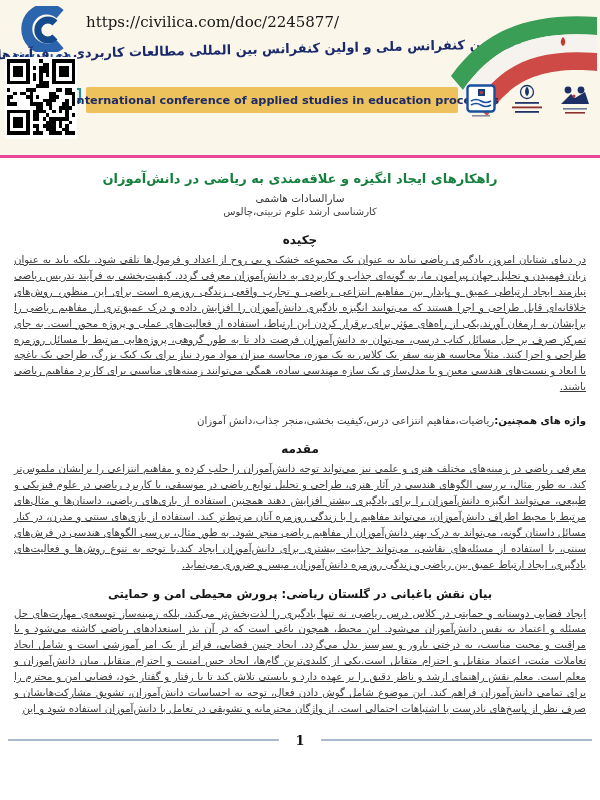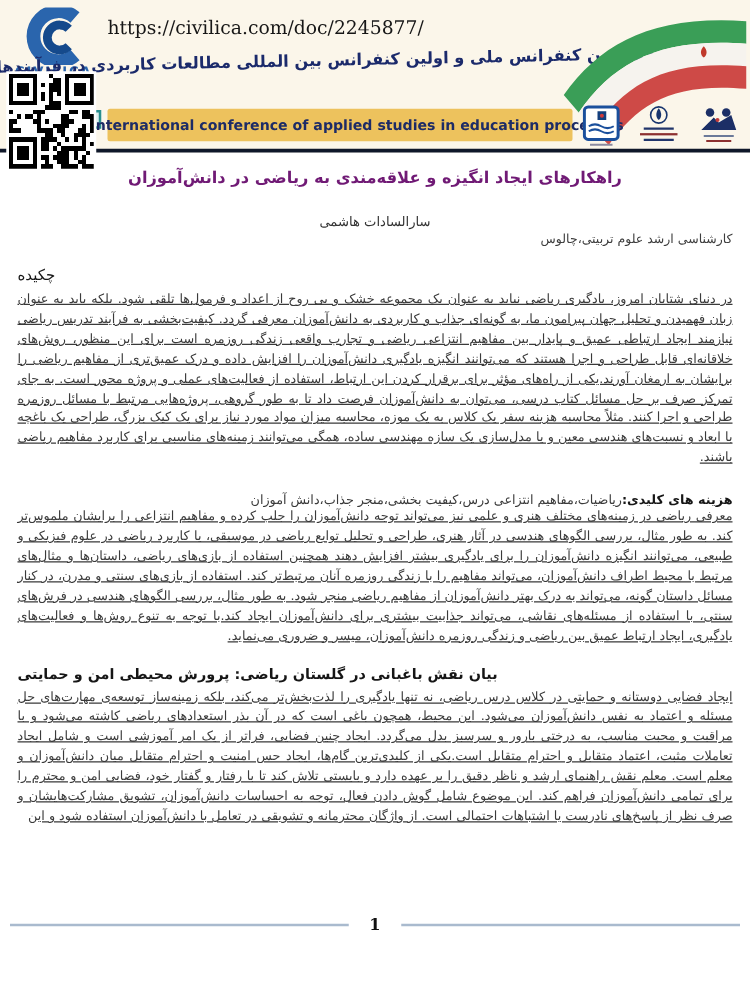--- a/index.html
+++ b/index.html
@@ -11,8 +11,8 @@
   }
   
   .doc-header {
-    position:relative; width:100%; height:122px;
-    background:#fbf6ea; border-bottom:3px solid #0f172a;
+    position:relative; width:100%; height:158px;
+    background:#fbf6ea; border-bottom:3px solid #ec4899;
   }
   .civ-logo { position:absolute; left:8px; top:6px; width:70px; text-align:center; }
   .civ-logo-text {

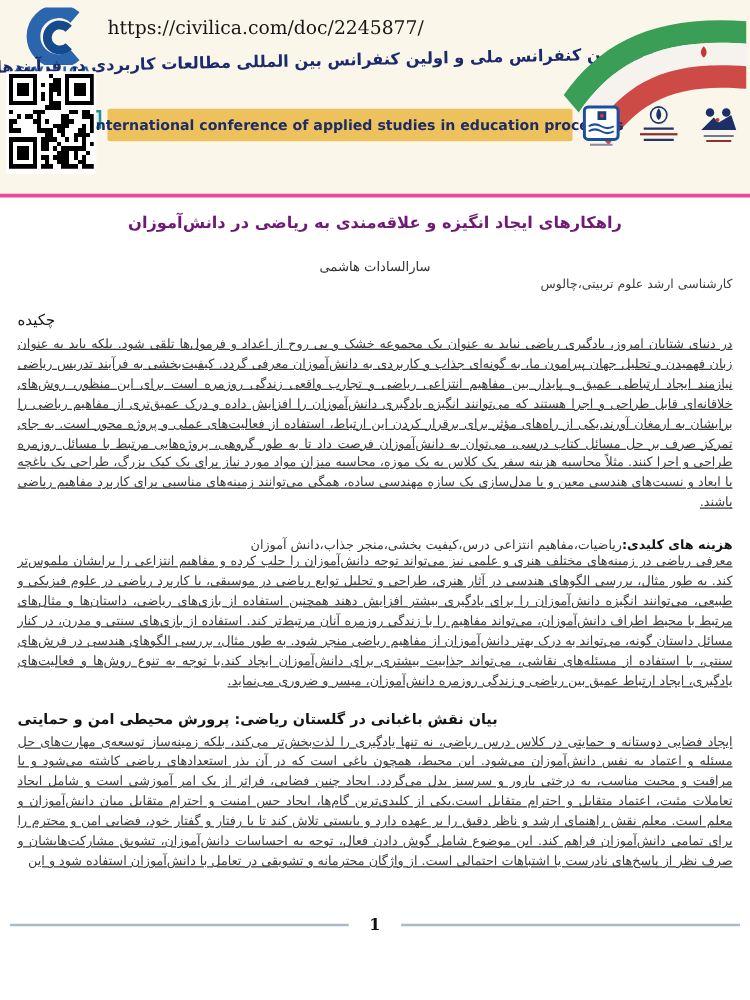--- a/index.html
+++ b/index.html
@@ -52,7 +52,7 @@
   .content { padding:0 14px; direction:rtl; }
   .paper-title {
     padding-top:13px; text-align:center;
-    font-size:13px; font-weight:bold; color:#701a75;
+    font-size:13px; font-weight:bold; color:#15803d;
   }
   .author { margin-top:22px; text-align:center; font-size:10.5px; color:#333; }
   .affil  { margin-top:2px; font-size:10px; color:#3d3d3d; }

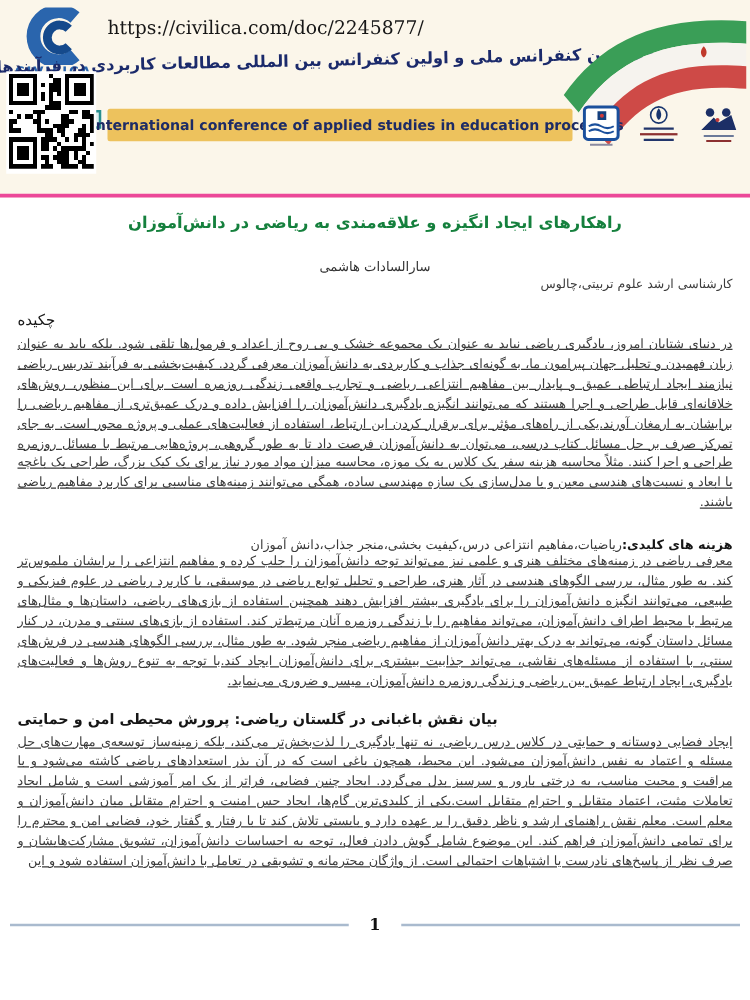--- a/index.html
+++ b/index.html
@@ -54,7 +54,7 @@
     padding-top:13px; text-align:center;
     font-size:13px; font-weight:bold; color:#15803d;
   }
-  .author { margin-top:22px; text-align:center; font-size:10.5px; color:#333; }
+  .author { margin-top:6px; text-align:center; font-size:10.5px; color:#333; }
   .affil  { margin-top:2px; font-size:10px; color:#3d3d3d; }
   .sec-h  { margin:16px 0 5px; font-size:12px; font-weight:normal; color:#161616; text-align:left; }
   .sub-h  { margin:14px 0 5px; font-size:11.5px; font-weight:bold; color:#161616; text-align:left; }

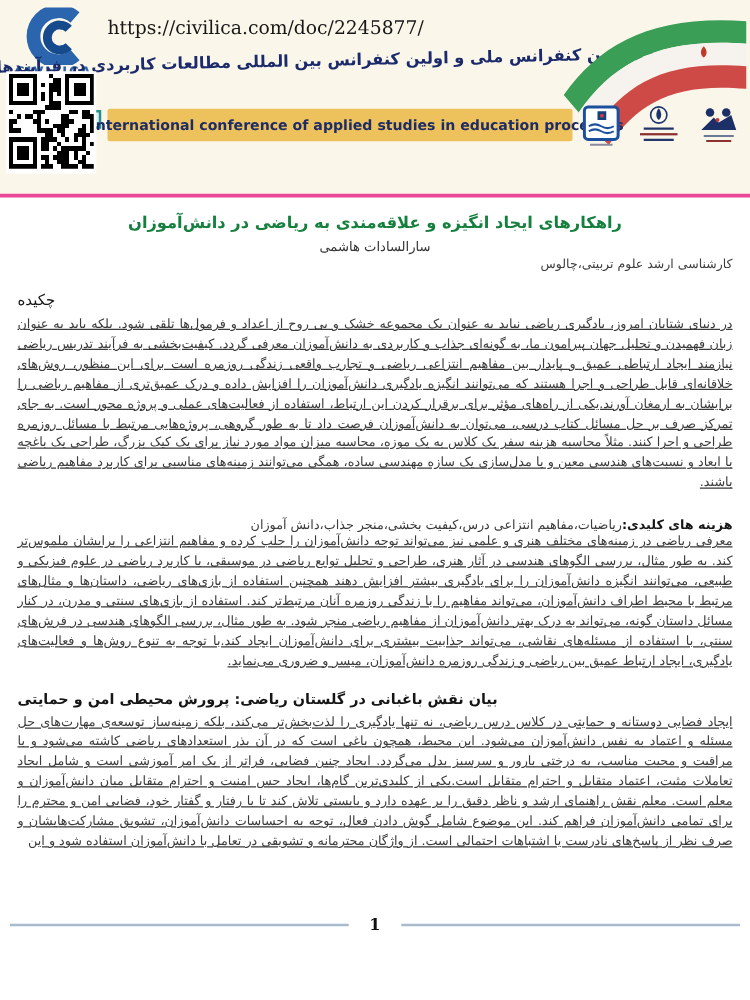--- a/index.html
+++ b/index.html
@@ -55,7 +55,7 @@
     font-size:13px; font-weight:bold; color:#15803d;
   }
   .author { margin-top:6px; text-align:center; font-size:10.5px; color:#333; }
-  .affil  { margin-top:2px; font-size:10px; color:#3d3d3d; }
+  .affil  { margin-top:2px; text-align:center; font-size:10px; color:#3d3d3d; }
   .sec-h  { margin:16px 0 5px; font-size:12px; font-weight:normal; color:#161616; text-align:left; }
   .sub-h  { margin:14px 0 5px; font-size:11.5px; font-weight:bold; color:#161616; text-align:left; }
   .para   { font-size:10.2px; line-height:1.56; text-align:justify; color:#3a3a3a;text-decoration:underline; }

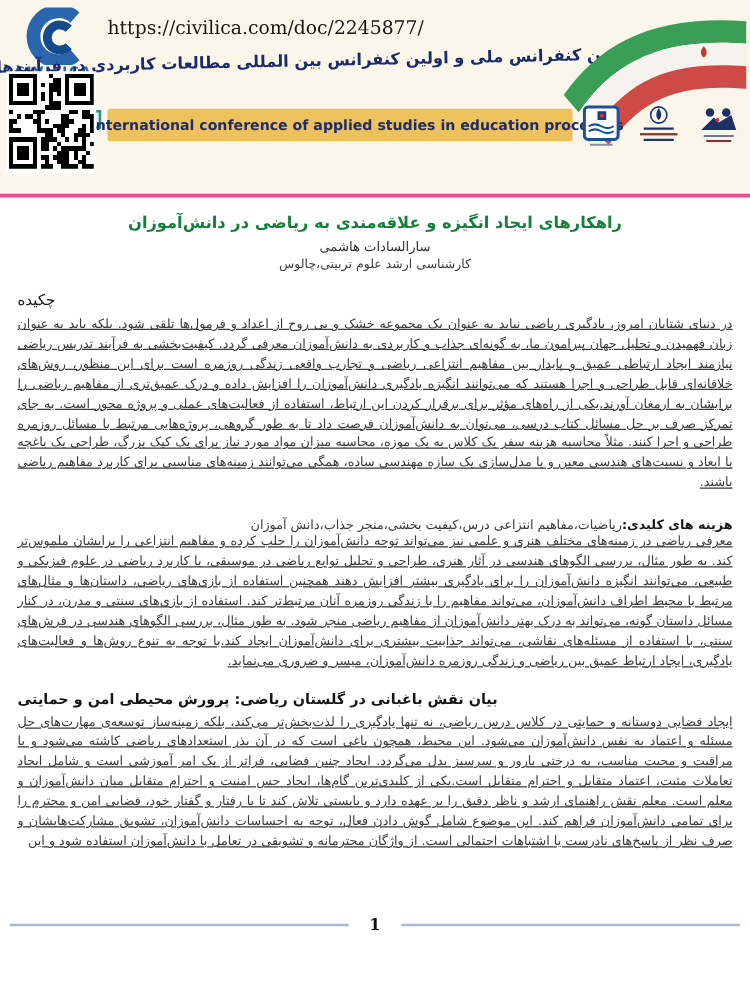--- a/index.html
+++ b/index.html
@@ -56,7 +56,7 @@
   }
   .author { margin-top:6px; text-align:center; font-size:10.5px; color:#333; }
   .affil  { margin-top:2px; text-align:center; font-size:10px; color:#3d3d3d; }
-  .sec-h  { margin:16px 0 5px; font-size:12px; font-weight:normal; color:#161616; text-align:left; }
+  .sec-h  { margin:16px 0 5px; font-size:12px; font-weight:bold; color:#161616; text-align:center; }
   .sub-h  { margin:14px 0 5px; font-size:11.5px; font-weight:bold; color:#161616; text-align:left; }
   .para   { font-size:10.2px; line-height:1.56; text-align:justify; color:#3a3a3a;text-decoration:underline; }
   .keywords { margin-top:20px; font-size:10.2px; color:#3a3a3a; text-align:right; }

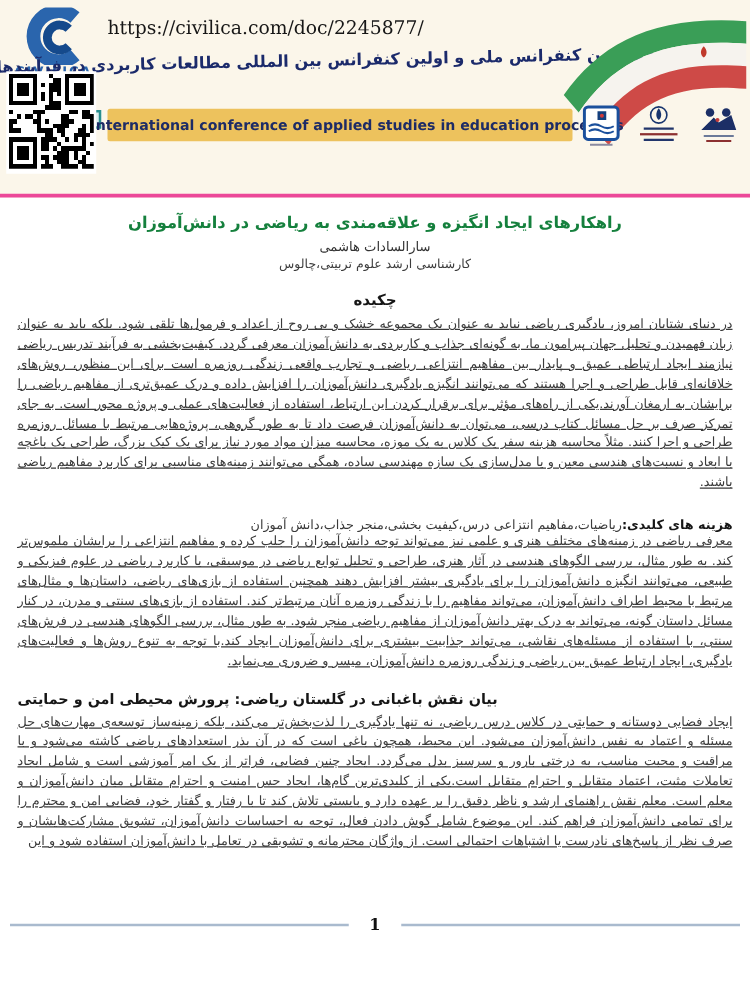--- a/index.html
+++ b/index.html
@@ -286,7 +286,7 @@
     <h2 class="sec-h">چکیده</h2>
     <p class="para">در دنیای شتابان امروز، یادگیری ریاضی نباید به عنوان یک مجموعه خشک و بی روح از اعداد و فرمول‌ها تلقی شود. بلکه باید به عنوان زبان فهمیدن و تحلیل جهان پیرامون ما، به گونه‌ای جذاب و کاربردی به دانش‌آموزان معرفی گردد. کیفیت‌بخشی به فرآیند تدریس ریاضی نیازمند ایجاد ارتباطی عمیق و پایدار بین مفاهیم انتزاعی ریاضی و تجارب واقعی زندگی روزمره است برای این منظور، روش‌های خلاقانه‌ای قابل طراحی و اجرا هستند که می‌توانند انگیزه یادگیری دانش‌آموزان را افزایش داده و درک عمیق‌تری از مفاهیم ریاضی را برایشان به ارمغان آورند.یکی از راه‌های مؤثر برای برقرار کردن این ارتباط، استفاده از فعالیت‌های عملی و پروژه محور است. به جای تمرکز صرف بر حل مسائل کتاب درسی، می‌توان به دانش‌آموزان فرصت داد تا به طور گروهی، پروژه‌هایی مرتبط با مسائل روزمره طراحی و اجرا کنند. مثلاً محاسبه هزینه سفر یک کلاس به یک موزه، محاسبه میزان مواد مورد نیاز برای یک کیک بزرگ، طراحی یک باغچه با ابعاد و نسبت‌های هندسی معین و یا مدل‌سازی یک سازه مهندسی ساده، همگی می‌توانند زمینه‌های مناسبی برای کاربرد مفاهیم ریاضی باشند.</p>
 
-    <p class="keywords"><span class="kw-label">هزینه های کلیدی:</span><span>ریاضیات،مفاهیم انتزاعی درس،کیفیت بخشی،منجر جذاب،دانش آموزان</span></p>
+    <p class="keywords"><span class="kw-label">واژه های همچنین:</span><span>ریاضیات،مفاهیم انتزاعی درس،کیفیت بخشی،منجر جذاب،دانش آموزان</span></p>
 
     <p class="para">معرفی ریاضی در زمینه‌های مختلف هنری و علمی نیز می‌تواند توجه دانش‌آموزان را جلب کرده و مفاهیم انتزاعی را برایشان ملموس‌تر کند. به طور مثال، بررسی الگوهای هندسی در آثار هنری، طراحی و تحلیل توابع ریاضی در موسیقی، یا کاربرد ریاضی در علوم فیزیکی و طبیعی، می‌توانند انگیزه دانش‌آموزان را برای یادگیری بیشتر افزایش دهند همچنین استفاده از بازی‌های ریاضی، داستان‌ها و مثال‌های مرتبط با محیط اطراف دانش‌آموزان، می‌تواند مفاهیم را با زندگی روزمره آنان مرتبط‌تر کند. استفاده از بازی‌های سنتی و مدرن، در کنار مسائل داستان گونه، می‌تواند به درک بهتر دانش‌آموزان از مفاهیم ریاضی منجر شود. به طور مثال، بررسی الگوهای هندسی در فرش‌های سنتی، با استفاده از مسئله‌های نقاشی، می‌تواند جذابیت بیشتری برای دانش‌آموزان ایجاد کند.با توجه به تنوع روش‌ها و فعالیت‌های یادگیری، ایجاد ارتباط عمیق بین ریاضی و زندگی روزمره دانش‌آموزان، میسر و ضروری می‌نماید.</p>
 

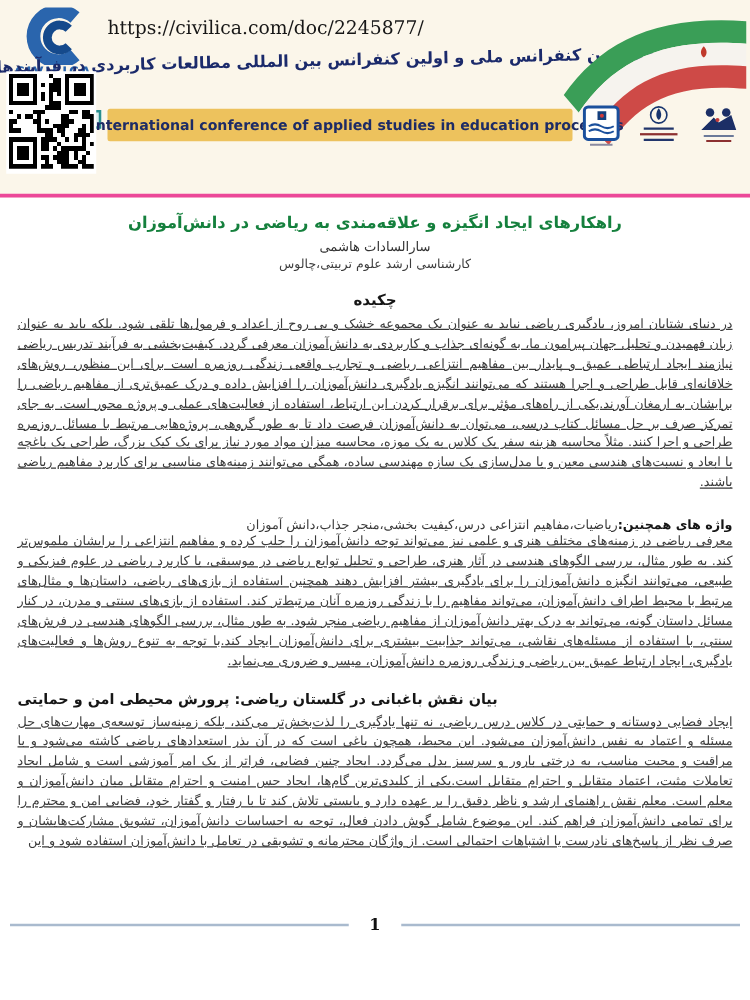--- a/index.html
+++ b/index.html
@@ -288,6 +288,7 @@
 
     <p class="keywords"><span class="kw-label">واژه های همچنین:</span><span>ریاضیات،مفاهیم انتزاعی درس،کیفیت بخشی،منجر جذاب،دانش آموزان</span></p>
 
+    <h2 class="sec-h">مقدمه</h2>
     <p class="para">معرفی ریاضی در زمینه‌های مختلف هنری و علمی نیز می‌تواند توجه دانش‌آموزان را جلب کرده و مفاهیم انتزاعی را برایشان ملموس‌تر کند. به طور مثال، بررسی الگوهای هندسی در آثار هنری، طراحی و تحلیل توابع ریاضی در موسیقی، یا کاربرد ریاضی در علوم فیزیکی و طبیعی، می‌توانند انگیزه دانش‌آموزان را برای یادگیری بیشتر افزایش دهند همچنین استفاده از بازی‌های ریاضی، داستان‌ها و مثال‌های مرتبط با محیط اطراف دانش‌آموزان، می‌تواند مفاهیم را با زندگی روزمره آنان مرتبط‌تر کند. استفاده از بازی‌های سنتی و مدرن، در کنار مسائل داستان گونه، می‌تواند به درک بهتر دانش‌آموزان از مفاهیم ریاضی منجر شود. به طور مثال، بررسی الگوهای هندسی در فرش‌های سنتی، با استفاده از مسئله‌های نقاشی، می‌تواند جذابیت بیشتری برای دانش‌آموزان ایجاد کند.با توجه به تنوع روش‌ها و فعالیت‌های یادگیری، ایجاد ارتباط عمیق بین ریاضی و زندگی روزمره دانش‌آموزان، میسر و ضروری می‌نماید.</p>
 
     <h3 class="sub-h">بیان نقش باغبانی در گلستان ریاضی: پرورش محیطی امن و حمایتی</h3>

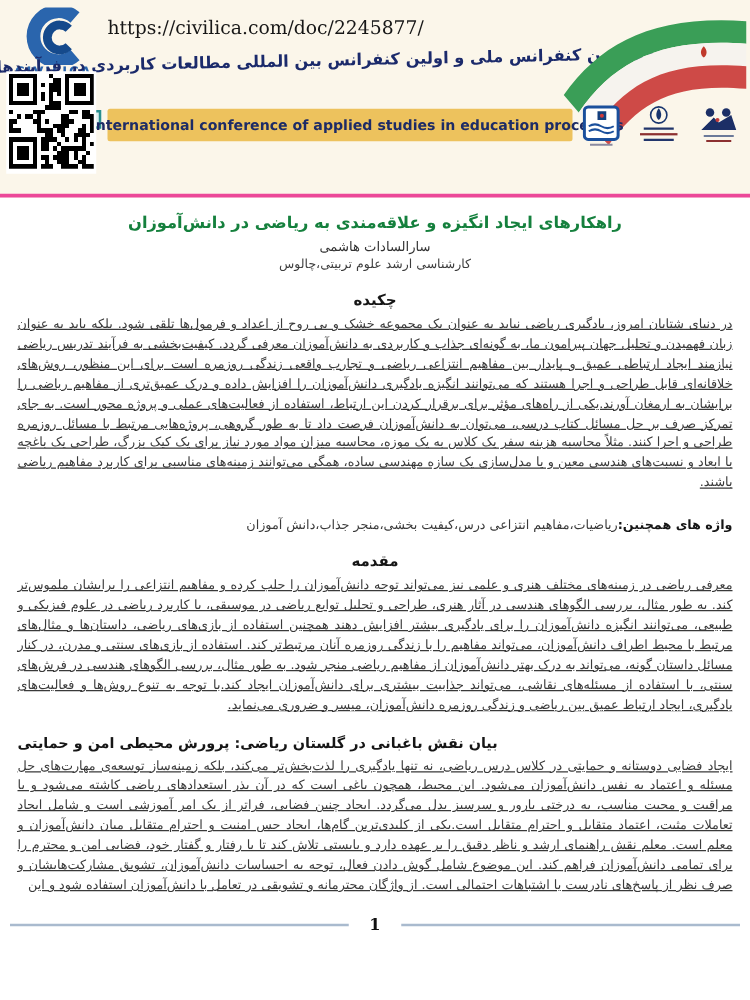--- a/index.html
+++ b/index.html
@@ -57,7 +57,7 @@
   .author { margin-top:6px; text-align:center; font-size:10.5px; color:#333; }
   .affil  { margin-top:2px; text-align:center; font-size:10px; color:#3d3d3d; }
   .sec-h  { margin:16px 0 5px; font-size:12px; font-weight:bold; color:#161616; text-align:center; }
-  .sub-h  { margin:14px 0 5px; font-size:11.5px; font-weight:bold; color:#161616; text-align:left; }
+  .sub-h  { margin:14px 0 5px; font-size:11.5px; font-weight:bold; color:#161616; text-align:center; }
   .para   { font-size:10.2px; line-height:1.56; text-align:justify; color:#3a3a3a;text-decoration:underline; }
   .keywords { margin-top:20px; font-size:10.2px; color:#3a3a3a; text-align:right; }
   .kw-label { font-weight:bold; color:#161616; }

